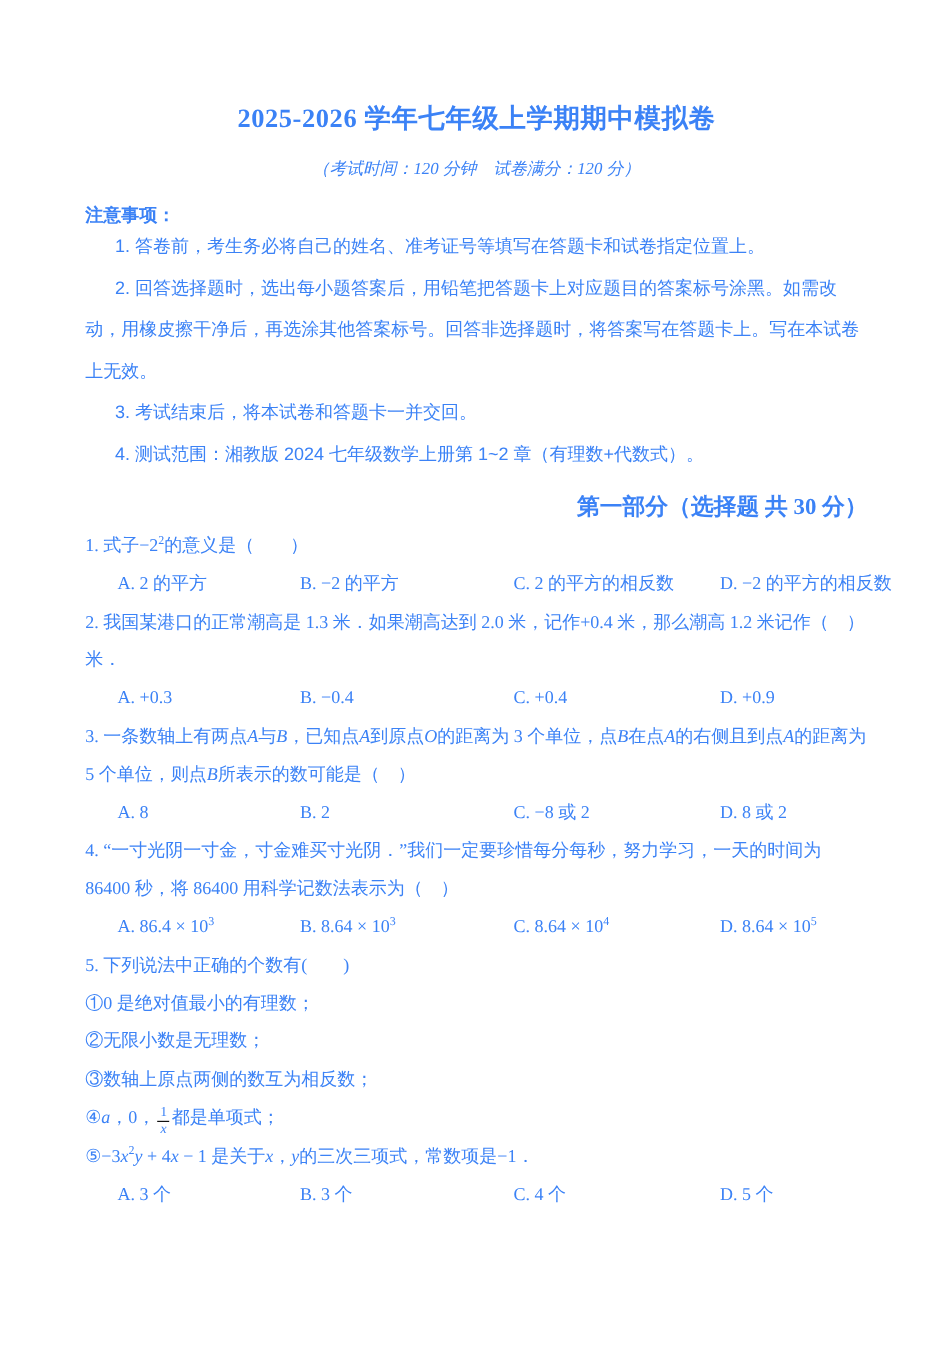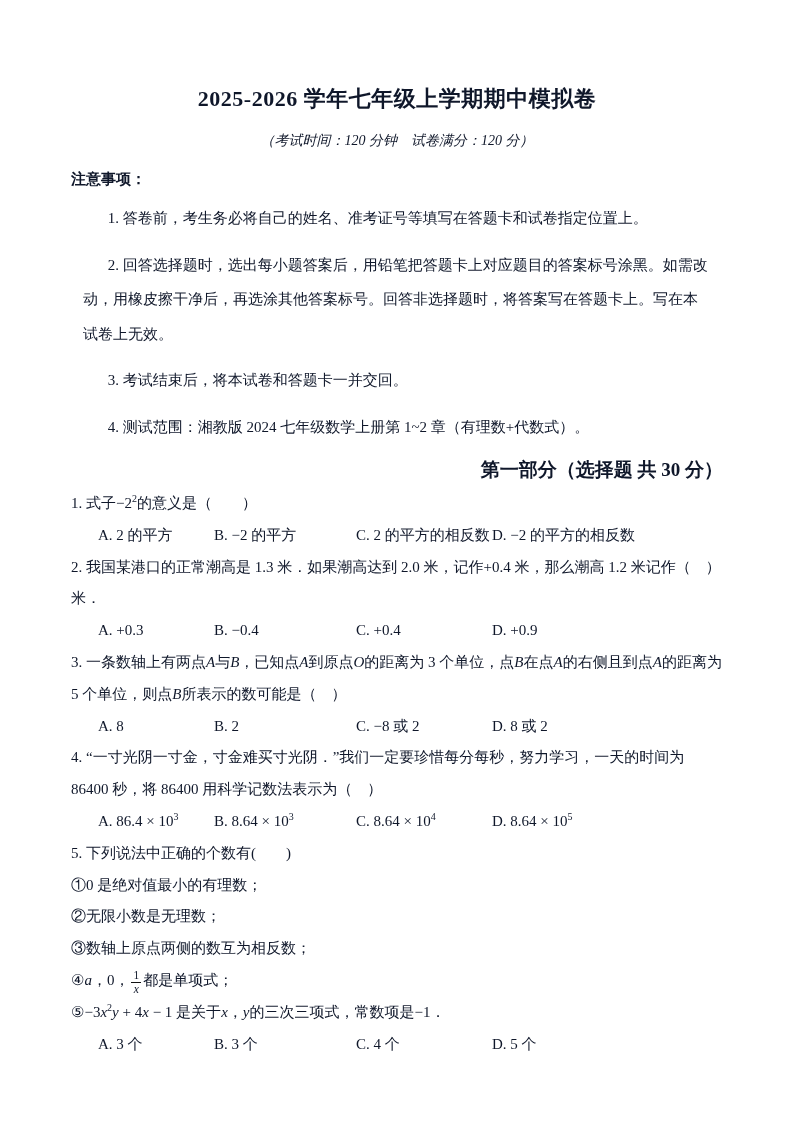--- a/index.html
+++ b/index.html
@@ -9,7 +9,7 @@
     box-sizing:border-box;
     padding:84px 70px 30px 71px;
     background:#ffffff;
-    color:#0f172a;
+    color:#3b82f6;
     font-family:"Liberation Serif","DejaVu Serif",serif;
     font-size:15px;
     overflow:hidden;

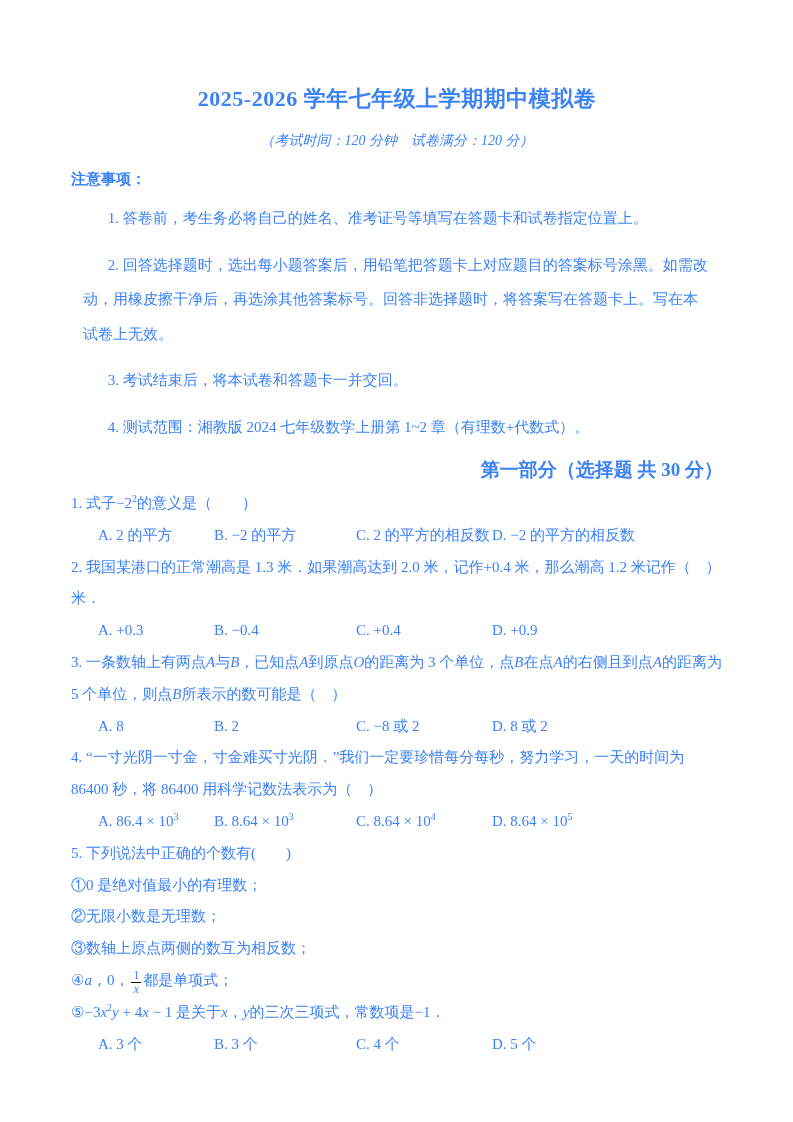--- a/index.html
+++ b/index.html
@@ -34,8 +34,8 @@
     font-family:"Liberation Sans","DejaVu Sans",sans-serif;
   }
   .notice{
-    margin:12px;
-    font-family:Liberation Serif, serif;
+    margin:0;
+    font-family:Liberation Sans, sans-serif;
     line-height:2.3;
     text-indent:1.65em;
   }

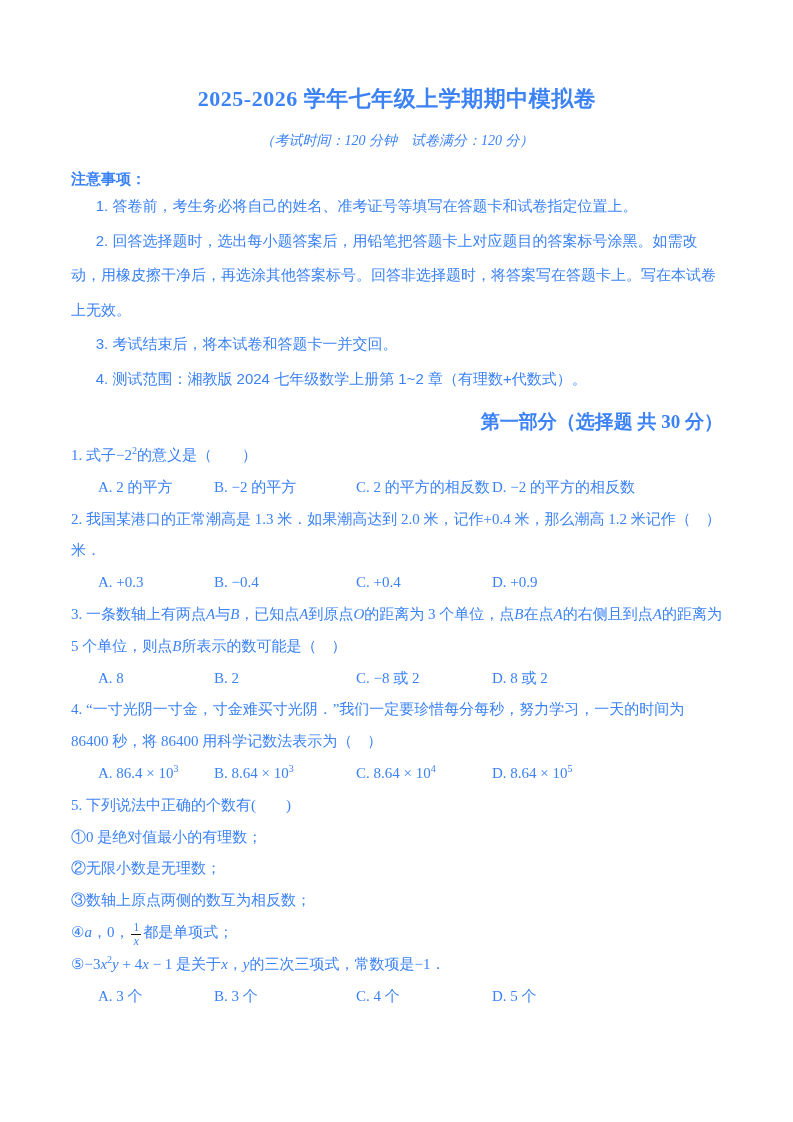--- a/index.html
+++ b/index.html
@@ -58,6 +58,7 @@
     align-items:flex-start;
     padding-left:27px;
     line-height:2.12;
+    gap:36px;
   }
   .opt{white-space:nowrap;}
   .opt.c1{min-width:116px;}

